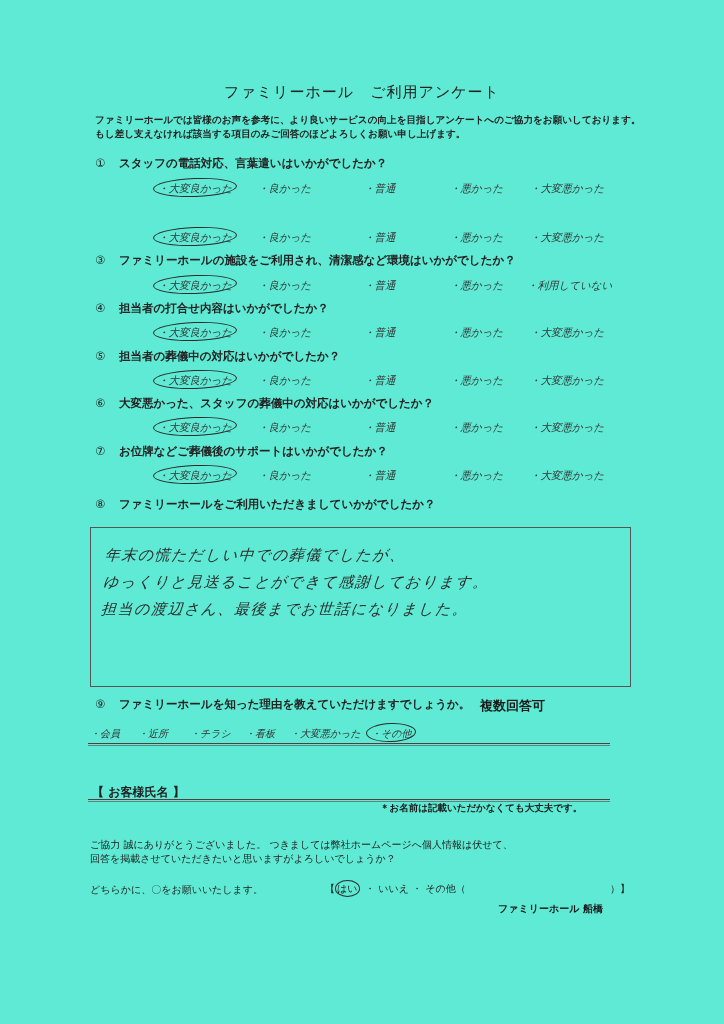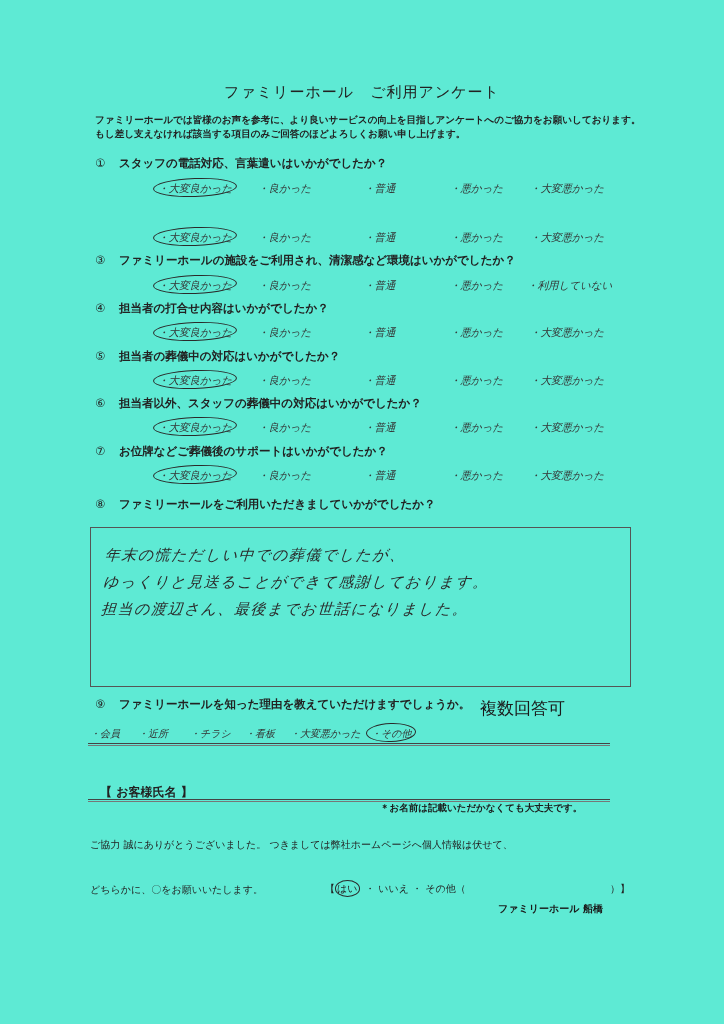--- a/index.html
+++ b/index.html
@@ -269,7 +269,7 @@
 
   <div class="question" style="top:396px;">
     <span class="q-num">⑥</span>
-    <span>担当者以外、スタッフの葬儀中の対応はいかがでしたか？</span>
+    <span>大変悪かった、スタッフの葬儀中の対応はいかがでしたか？</span>
   </div>
   <div class="options" style="top:421px;">
     <span class="opt selected" style="left:158px;">・大変良かった</span>

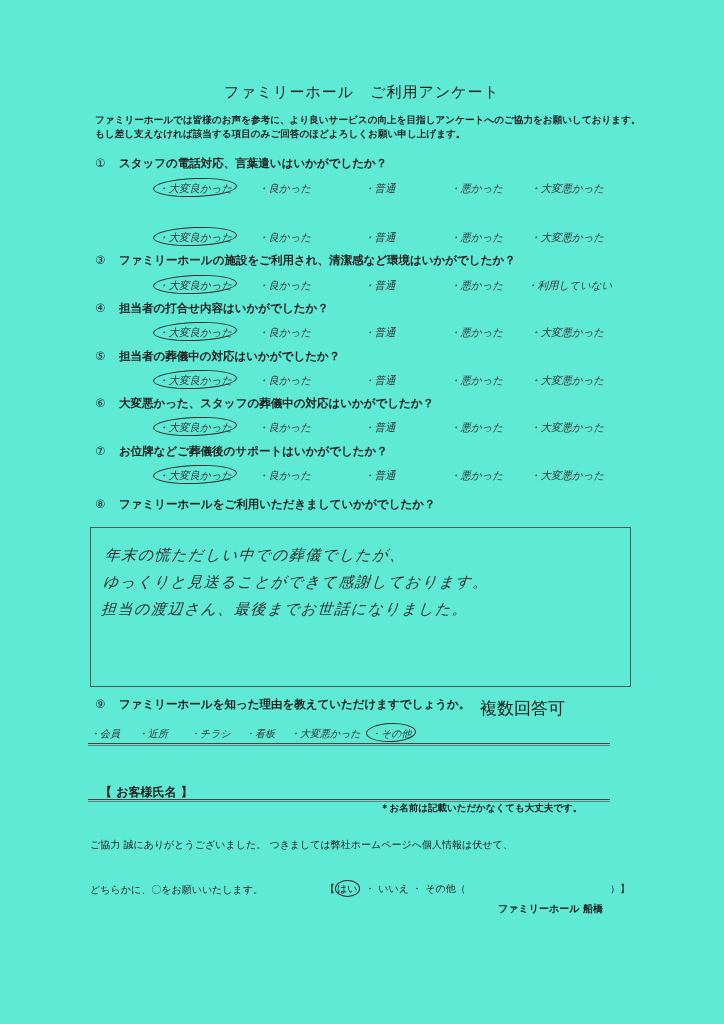--- a/index.html
+++ b/index.html
@@ -108,8 +108,8 @@
       position: absolute;
       left: 480px;
       top: 697px;
-      font-size: 17px;
-      font-weight: normal;
+      font-size: 13px;
+      font-weight: bold;
       font-family: "DejaVu Sans", sans-serif;
     }
     .sources {

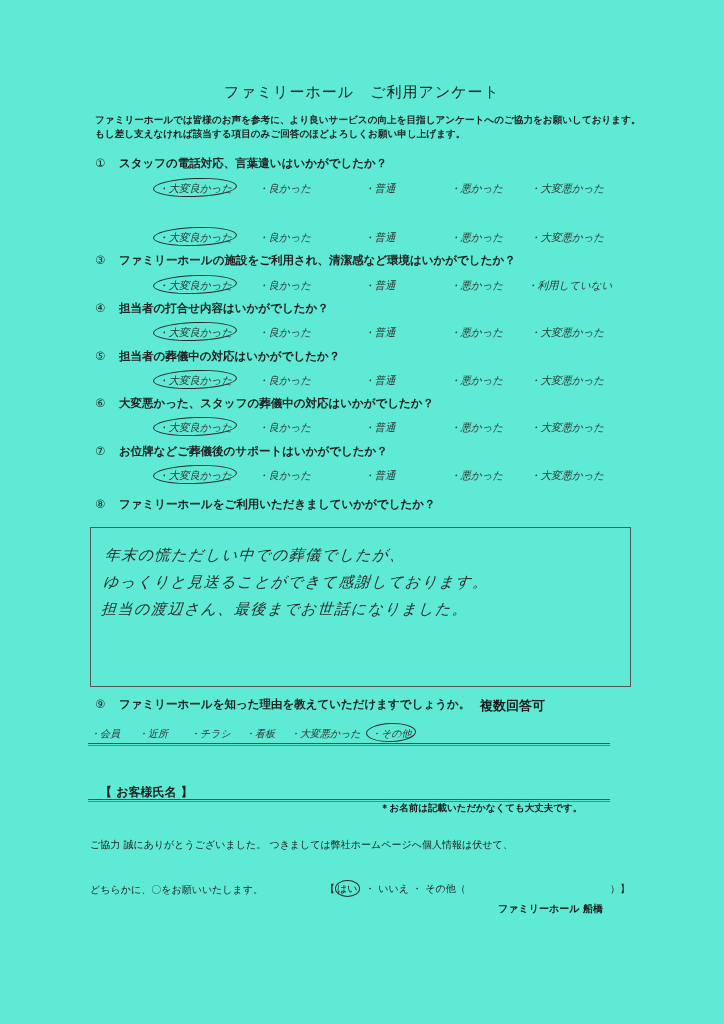--- a/index.html
+++ b/index.html
@@ -133,7 +133,7 @@
     }
     .name-label {
       position: absolute;
-      left: 100px;
+      left: 92px;
       top: 784px;
       font-size: 12px;
       font-family: "DejaVu Sans", sans-serif;

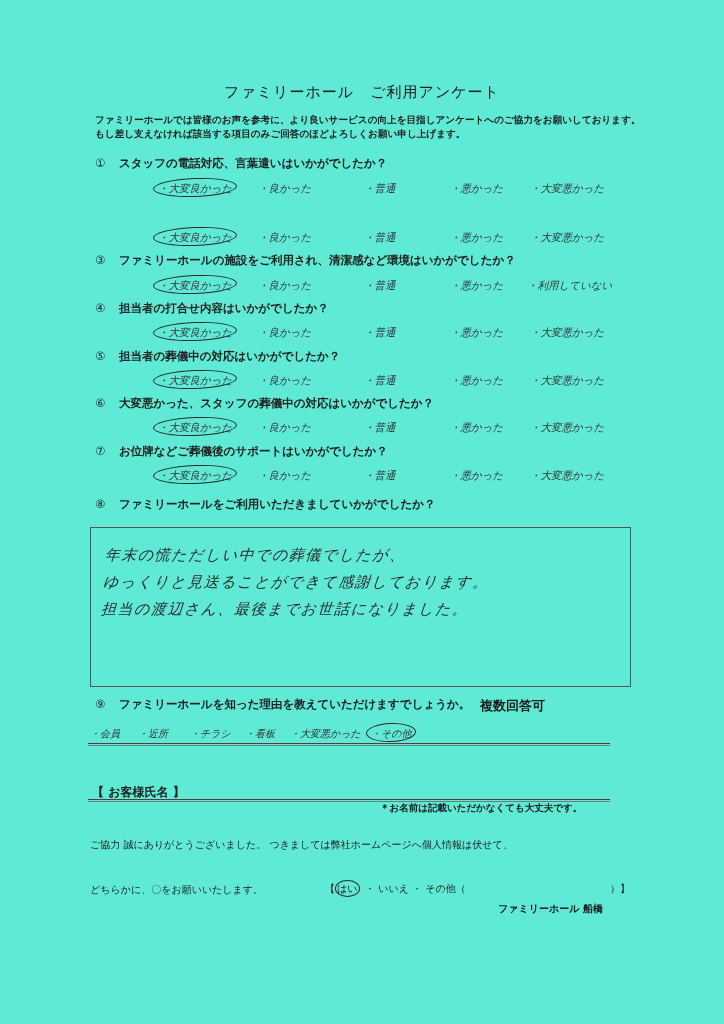--- a/index.html
+++ b/index.html
@@ -325,6 +325,7 @@
 
   <div class="closing">
     <div>ご協力 誠にありがとうございました。 つきましては弊社ホームページへ個人情報は伏せて、</div>
+    <div>回答を掲載させていただきたいと思いますがよろしいでしょうか？</div>
   </div>
 
   <div class="consent-prompt">どちらかに、〇をお願いいたします。</div>

